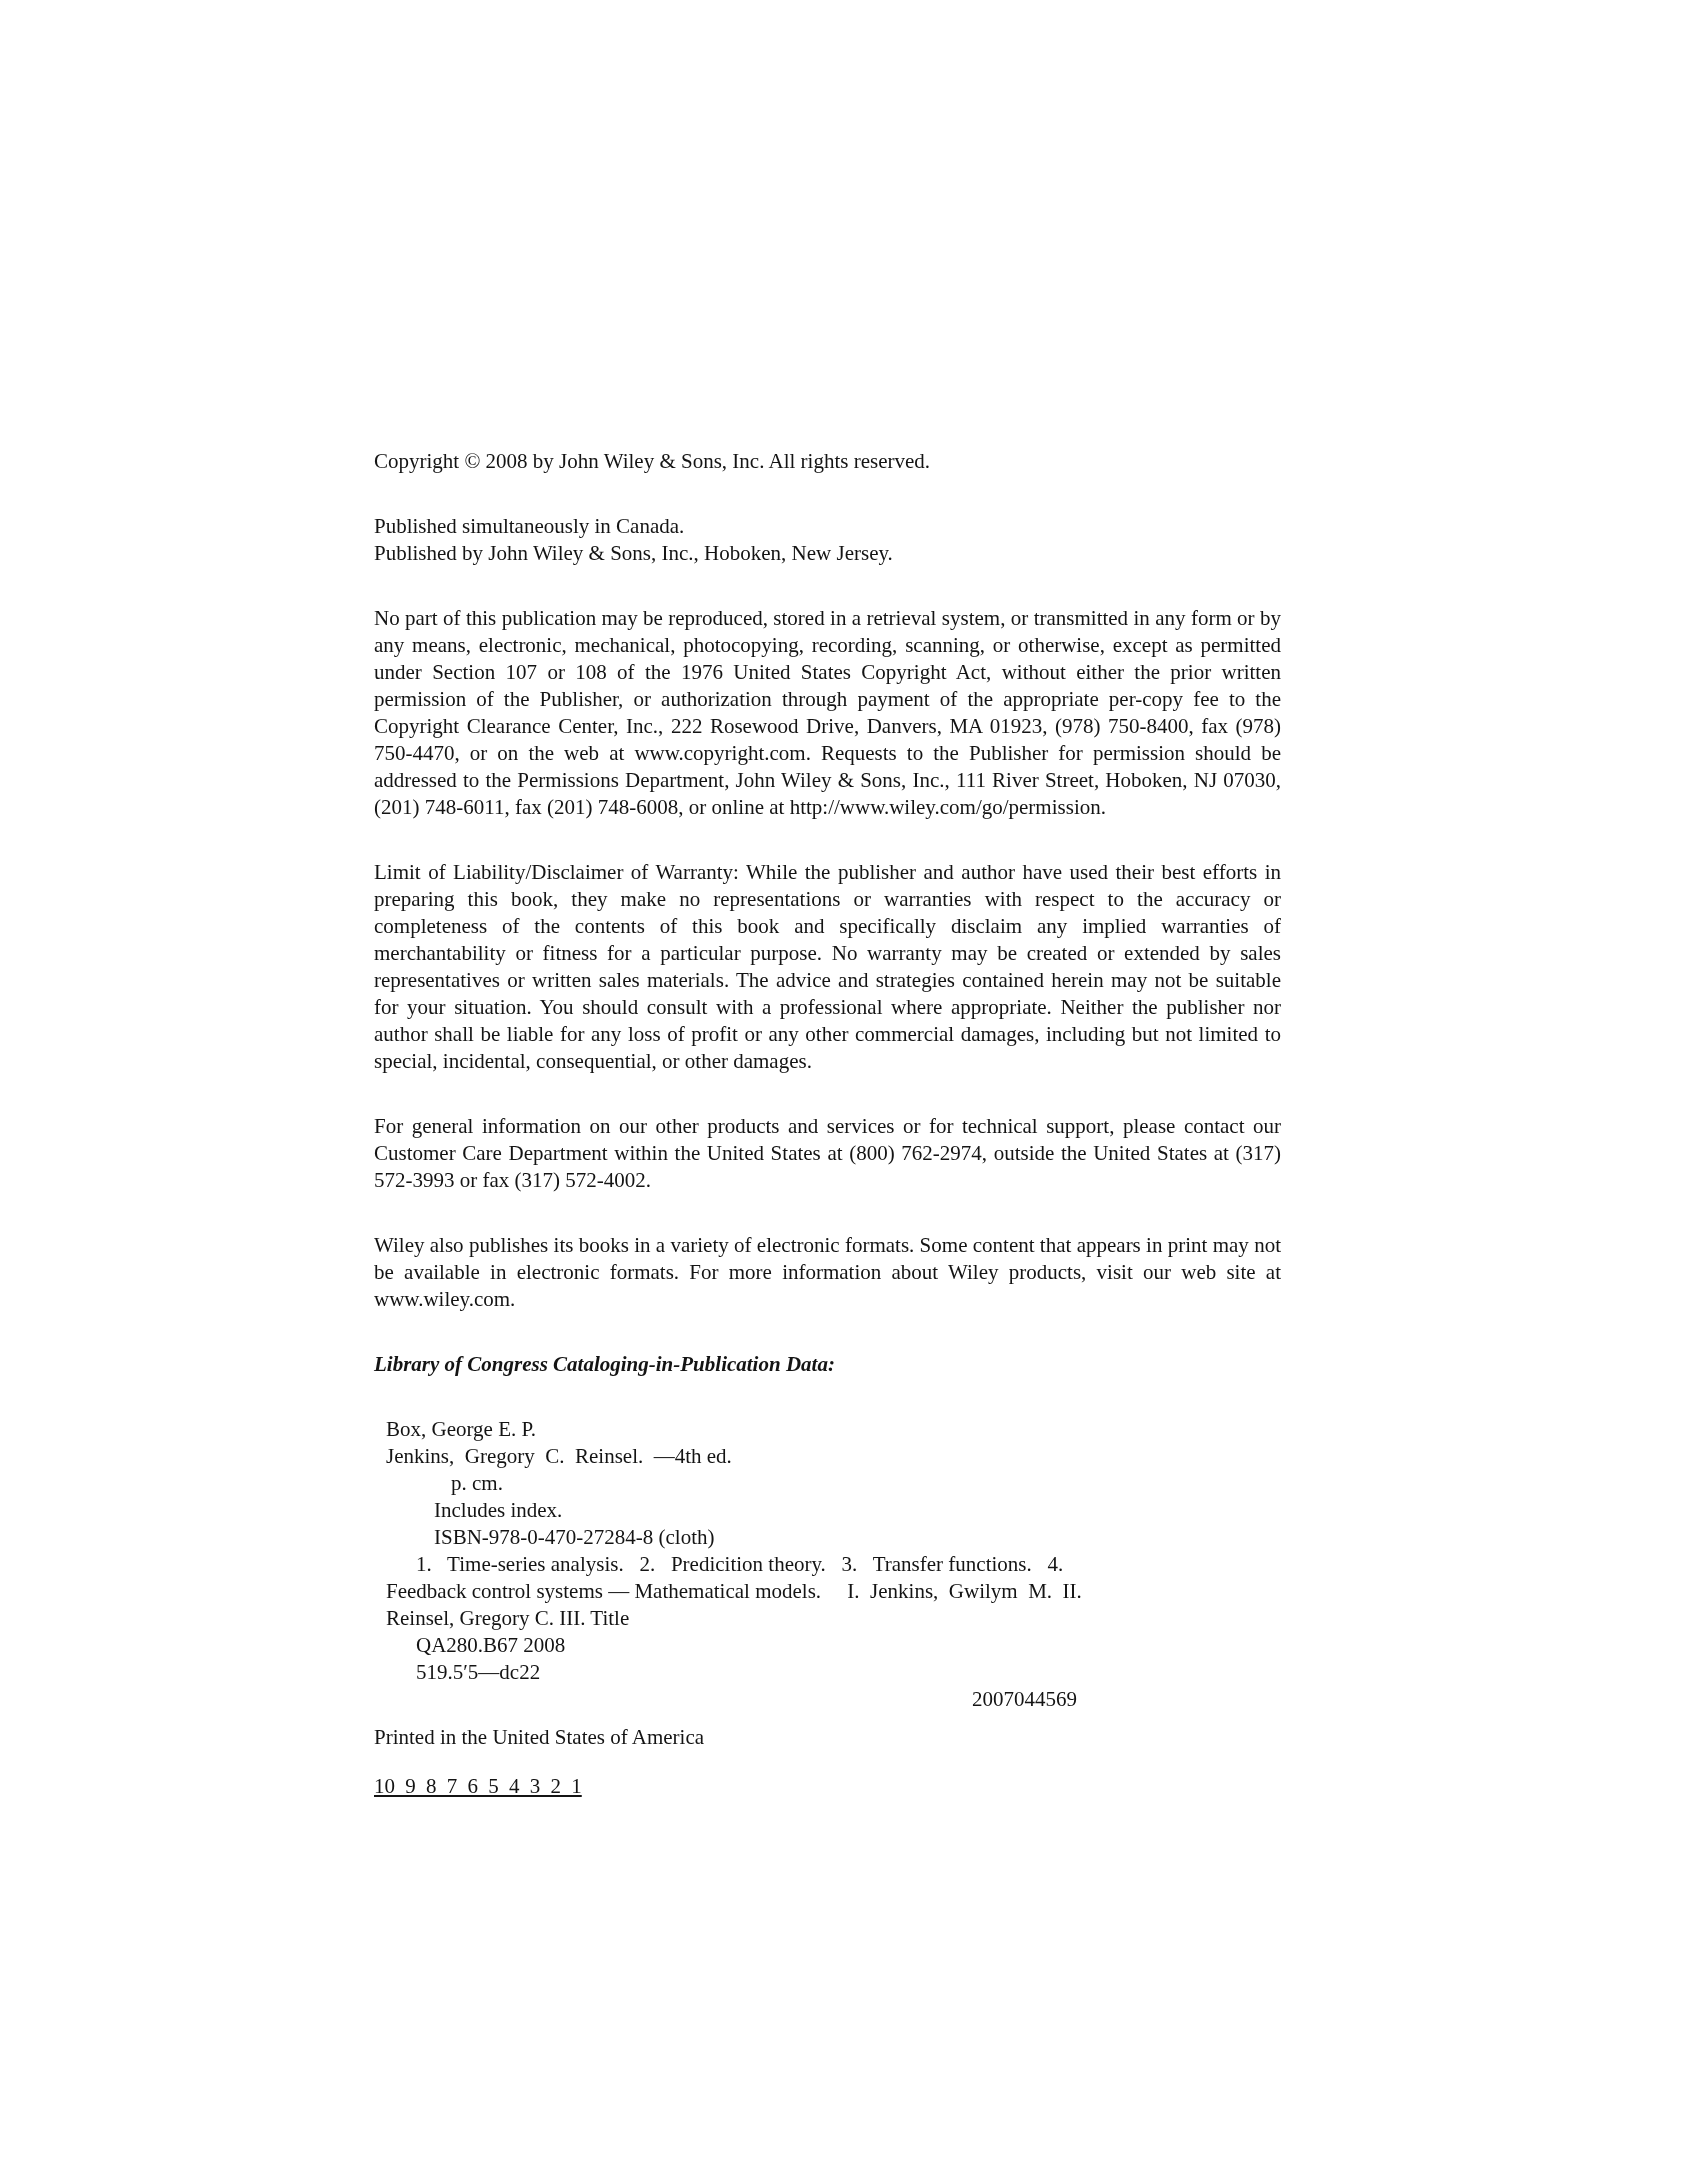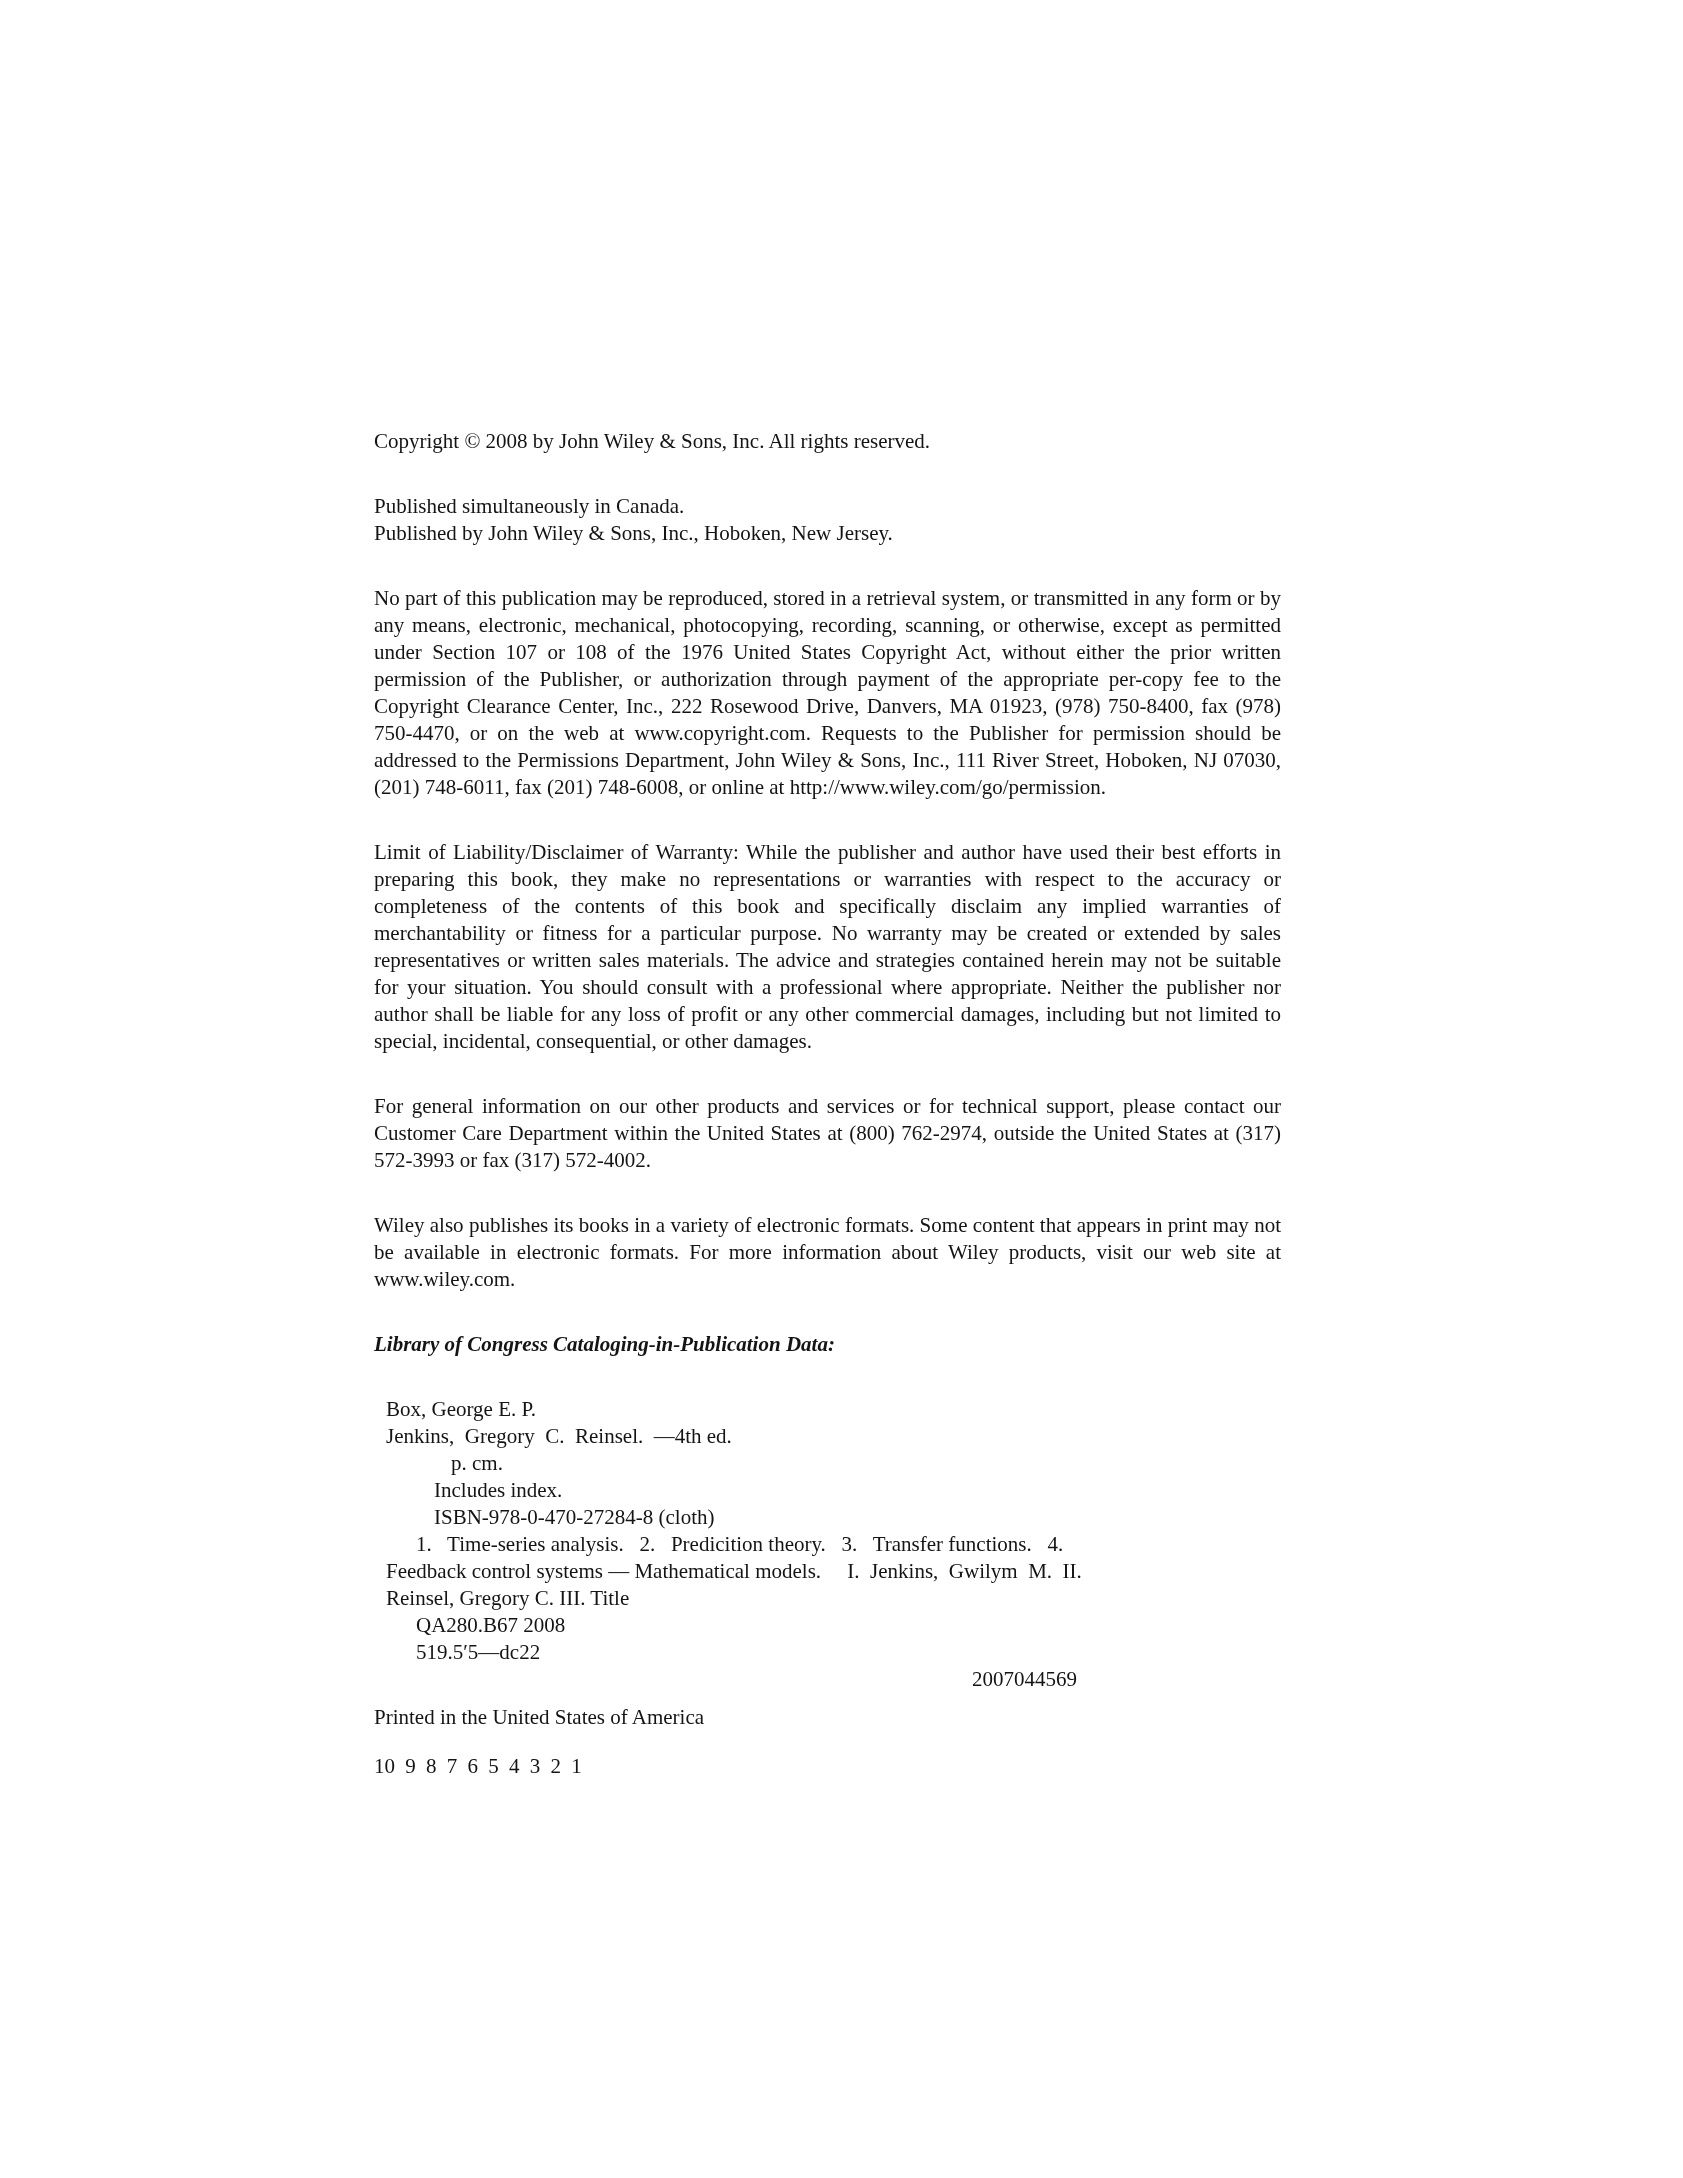--- a/index.html
+++ b/index.html
@@ -22,7 +22,7 @@
   .text-block {
     position: absolute;
     left: 374px;
-    top: 428px;
+    top: 448px;
     width: 907px;
     font-size: 21px;
     line-height: 27px;

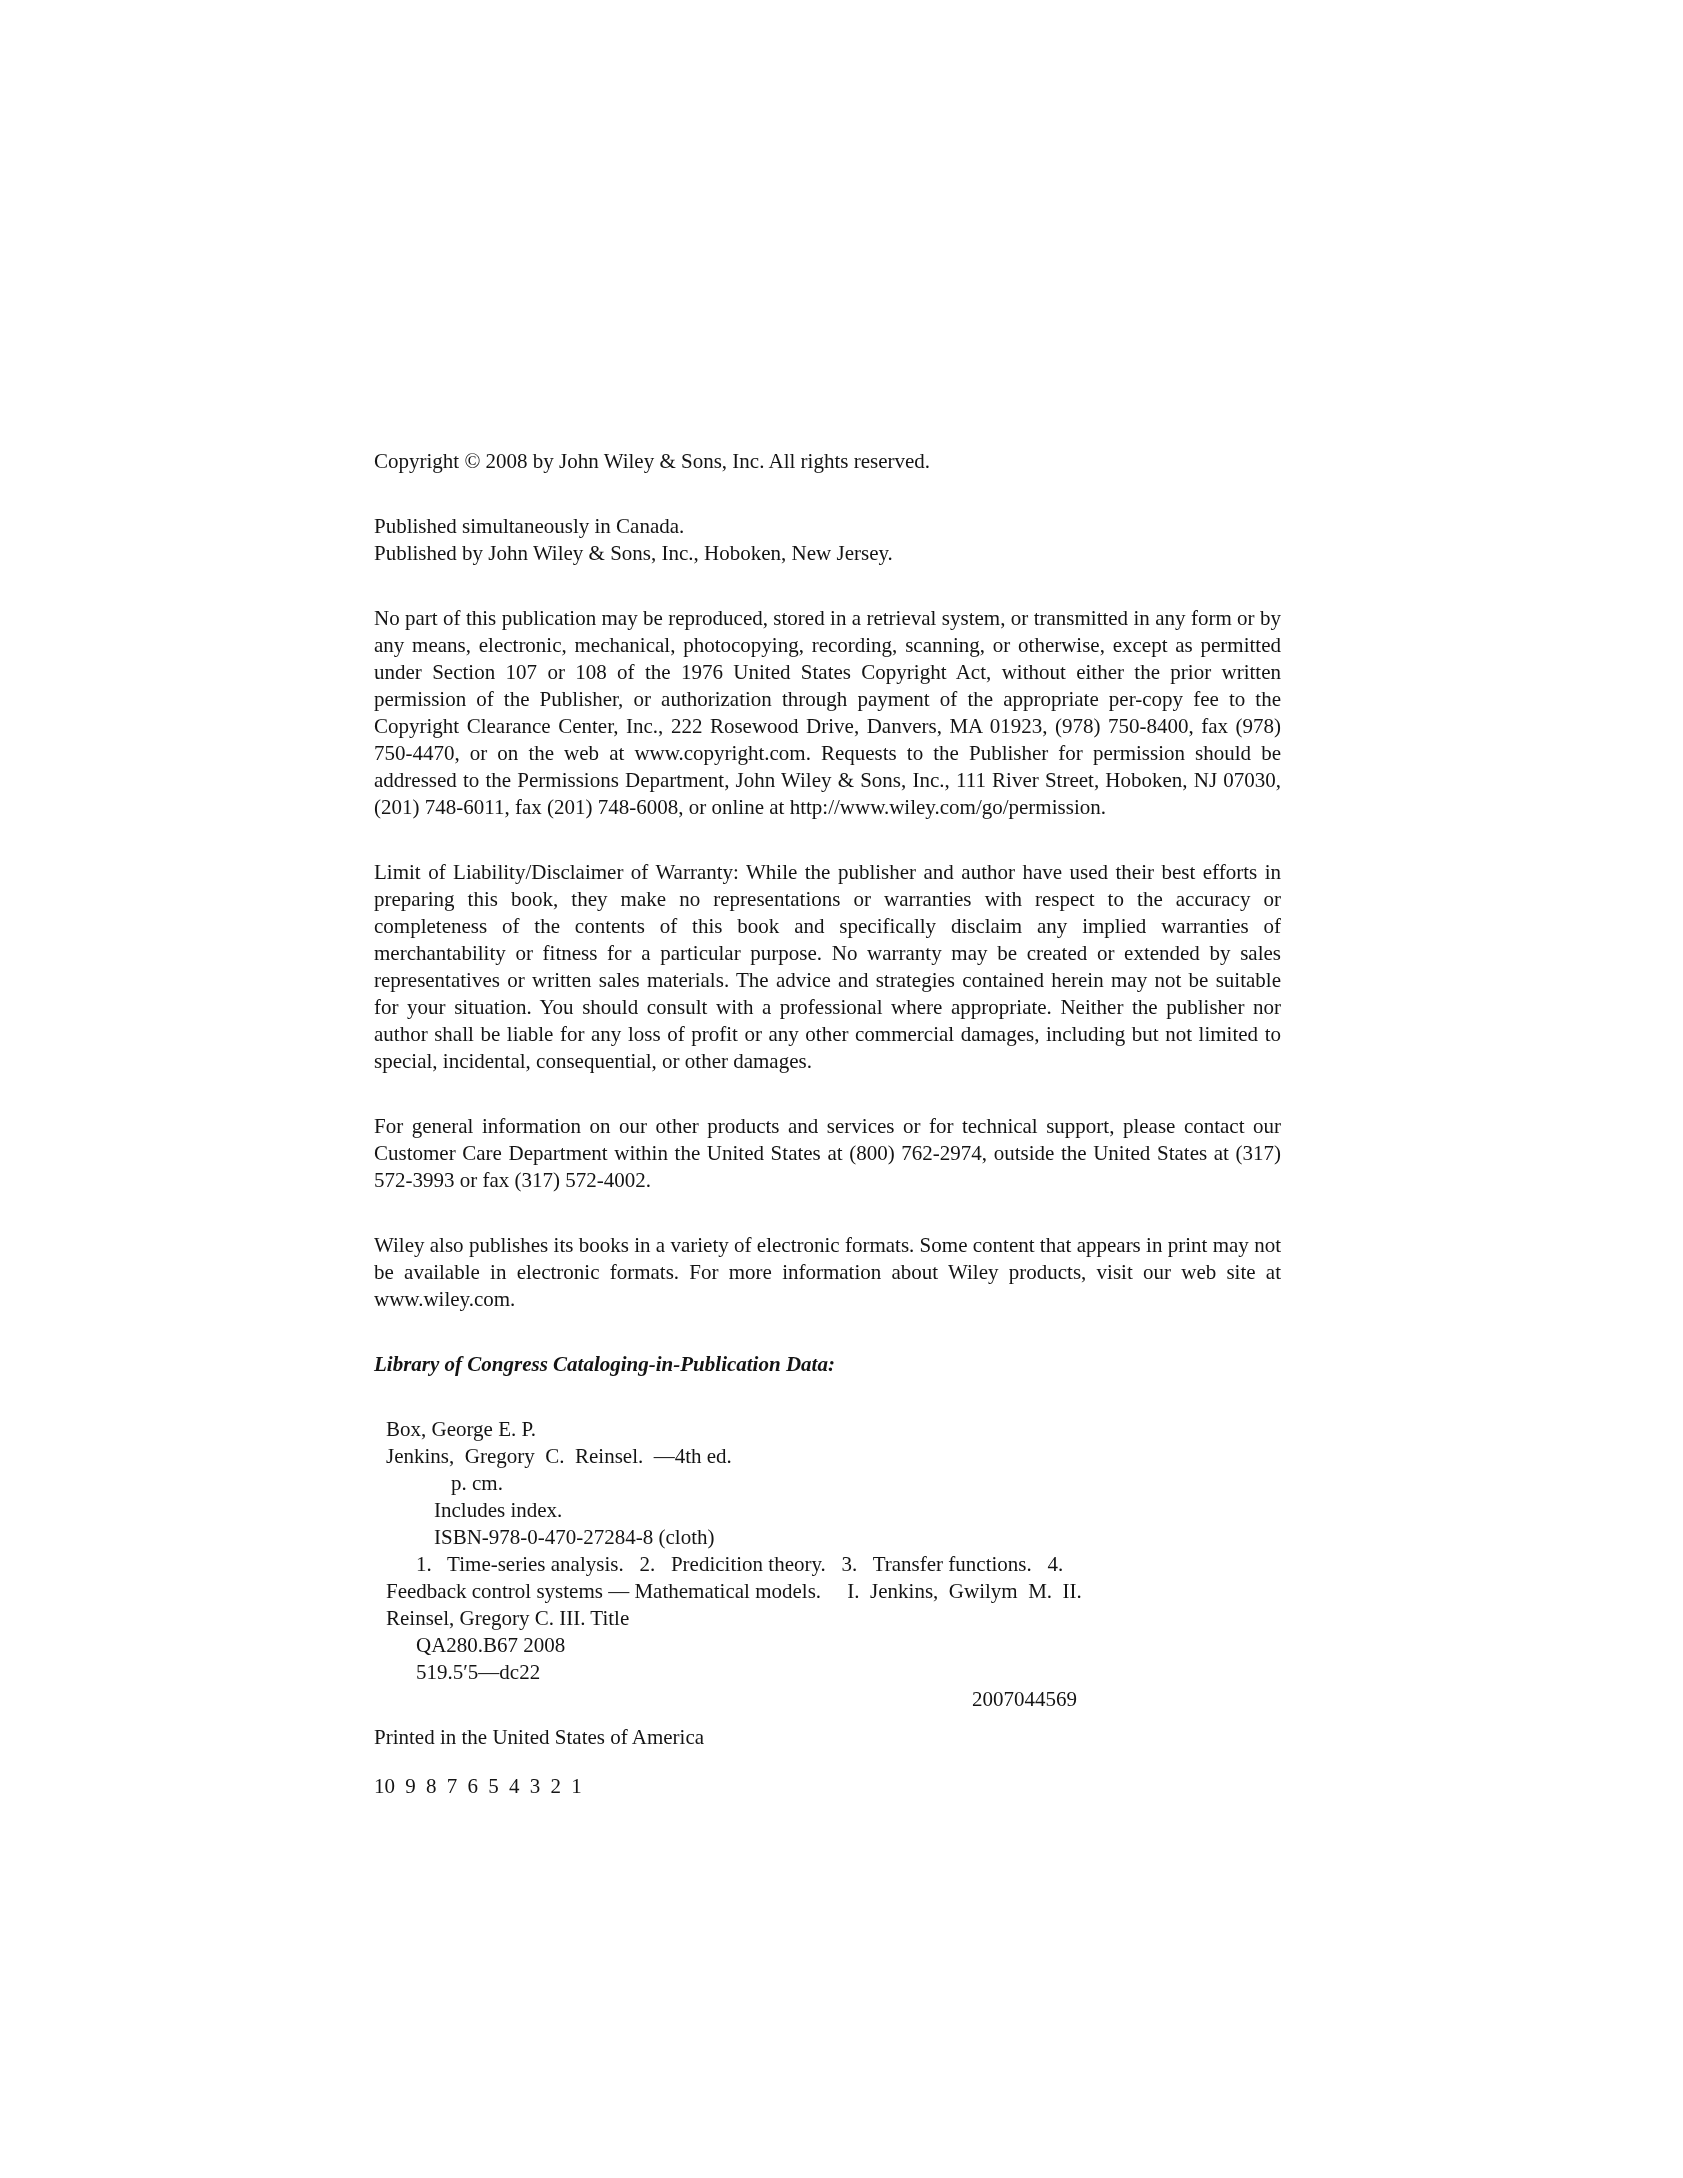--- a/index.html
+++ b/index.html
@@ -65,6 +65,7 @@
     margin: 22px 0 0 0;
     text-align: left;
     word-spacing: 5px;
+    text-decoration: underline;
   }
 </style>
 </head>

